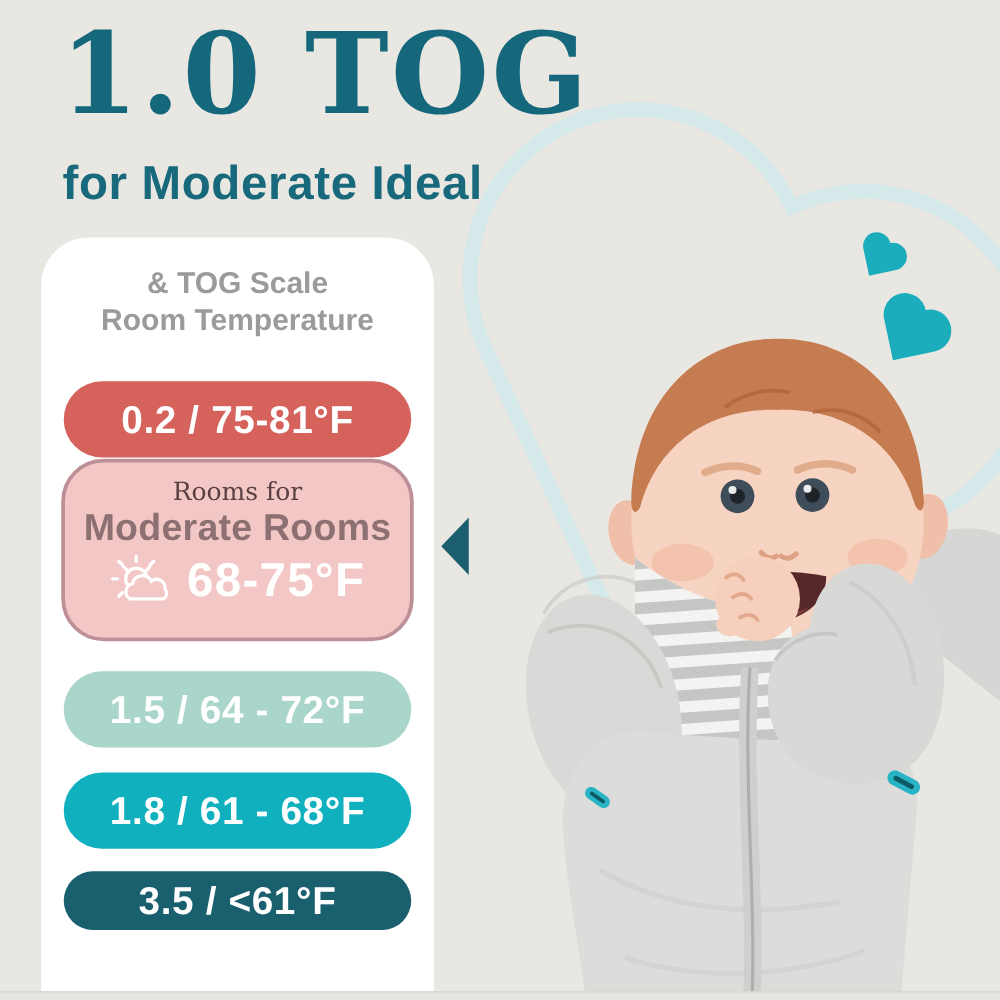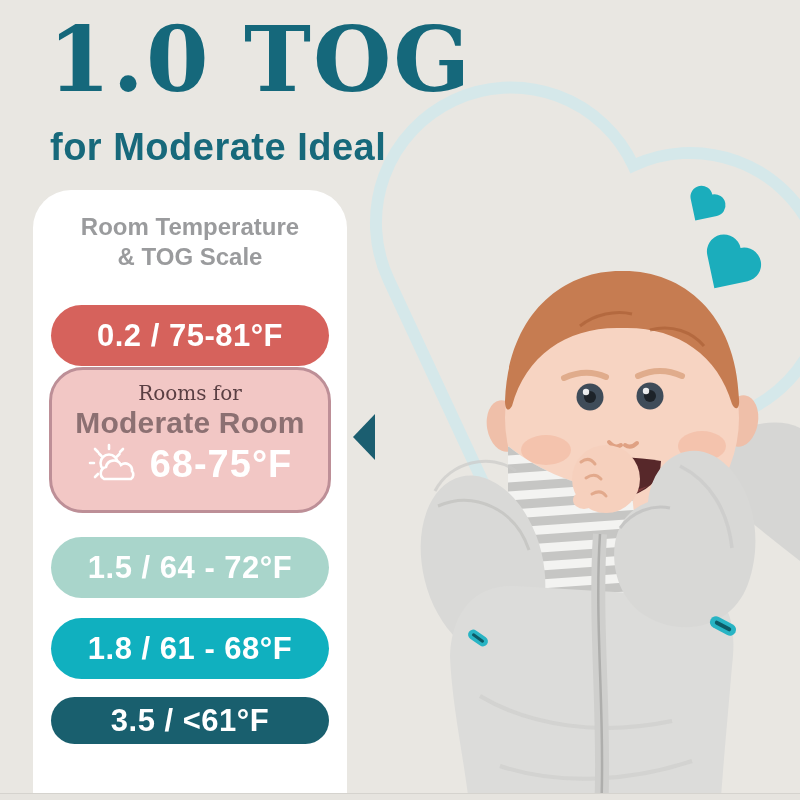--- a/index.html
+++ b/index.html
@@ -177,8 +177,8 @@
 
 <div class="card">
   <div class="card-heading">
+    <div>&amp; TOG Scale</div>
     <div>Room Temperature</div>
-    <div>&amp; TOG Scale</div>
   </div>
 
   <div class="pill pill-0" style="background: rgb(214, 98, 92); color: rgb(255, 255, 255);">0.2 / 75-81°F</div>

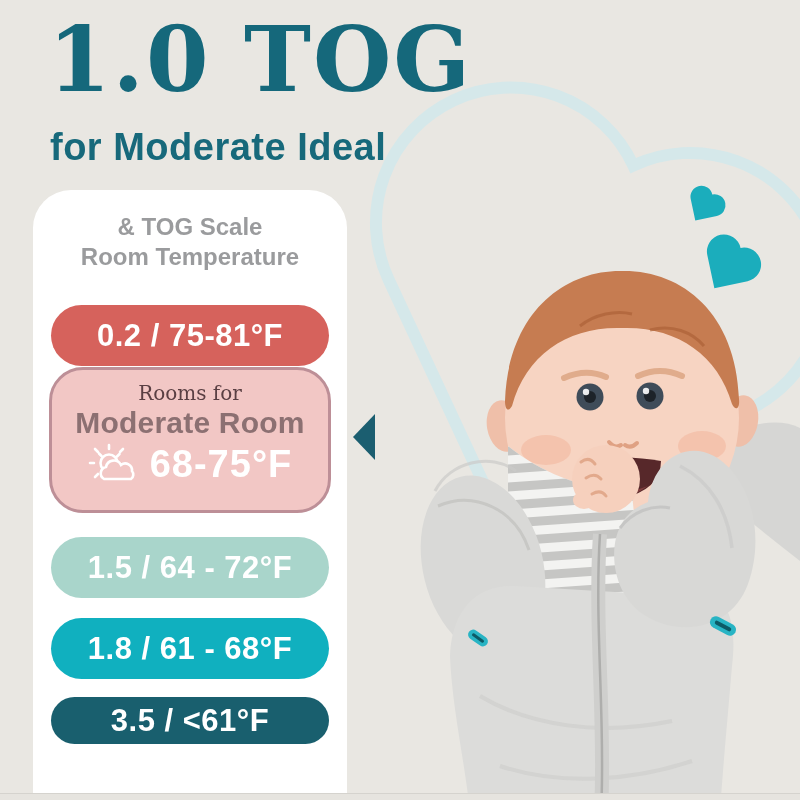--- a/index.html
+++ b/index.html
@@ -185,7 +185,7 @@
 
   <div class="ideal-box">
     <div class="ideal-eyebrow">Rooms for</div>
-    <div class="ideal-room">Moderate Room</div>
+    <div class="ideal-room">Moderate Rooms</div>
     <div class="ideal-temp-row">
       <svg class="suncloud" viewBox="0 0 52 44">
         <g stroke="#ffffff" fill="none" stroke-width="2.6" stroke-linecap="round">

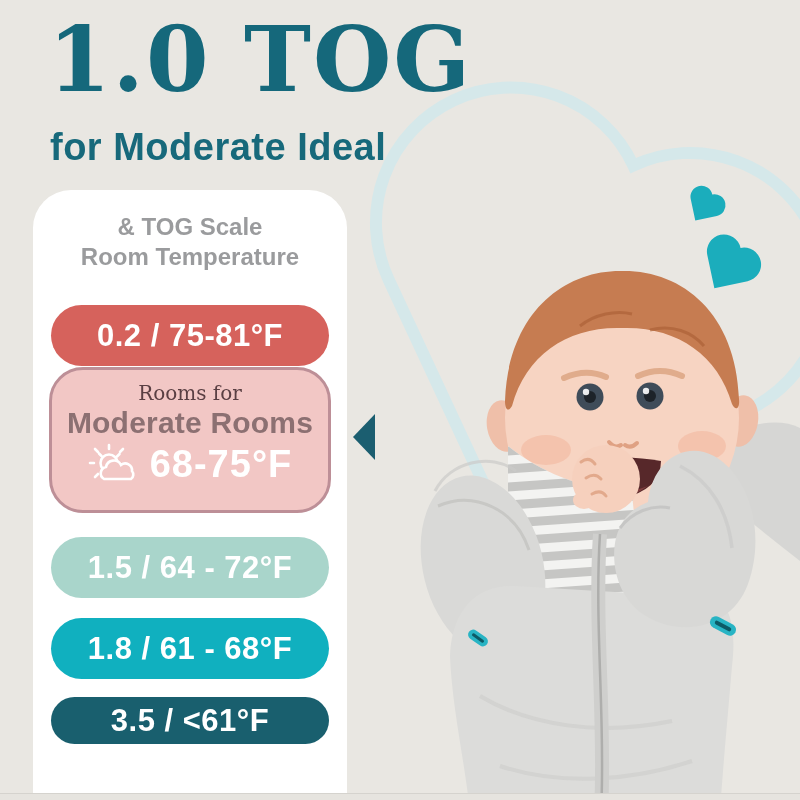--- a/index.html
+++ b/index.html
@@ -52,7 +52,7 @@
     margin-top:1px;font-size:30px;font-weight:700;color:#8c7072;letter-spacing:0.2px;
   }
   .ideal-temp-row{
-    margin-top:3px;display:flex;justify-content:center;gap:10px;
+    margin-top:3px;display:flex;align-items:center;justify-content:center;gap:10px;
   }
   .ideal-temp{
     font-size:38px;font-weight:700;color:#ffffff;letter-spacing:1px;

